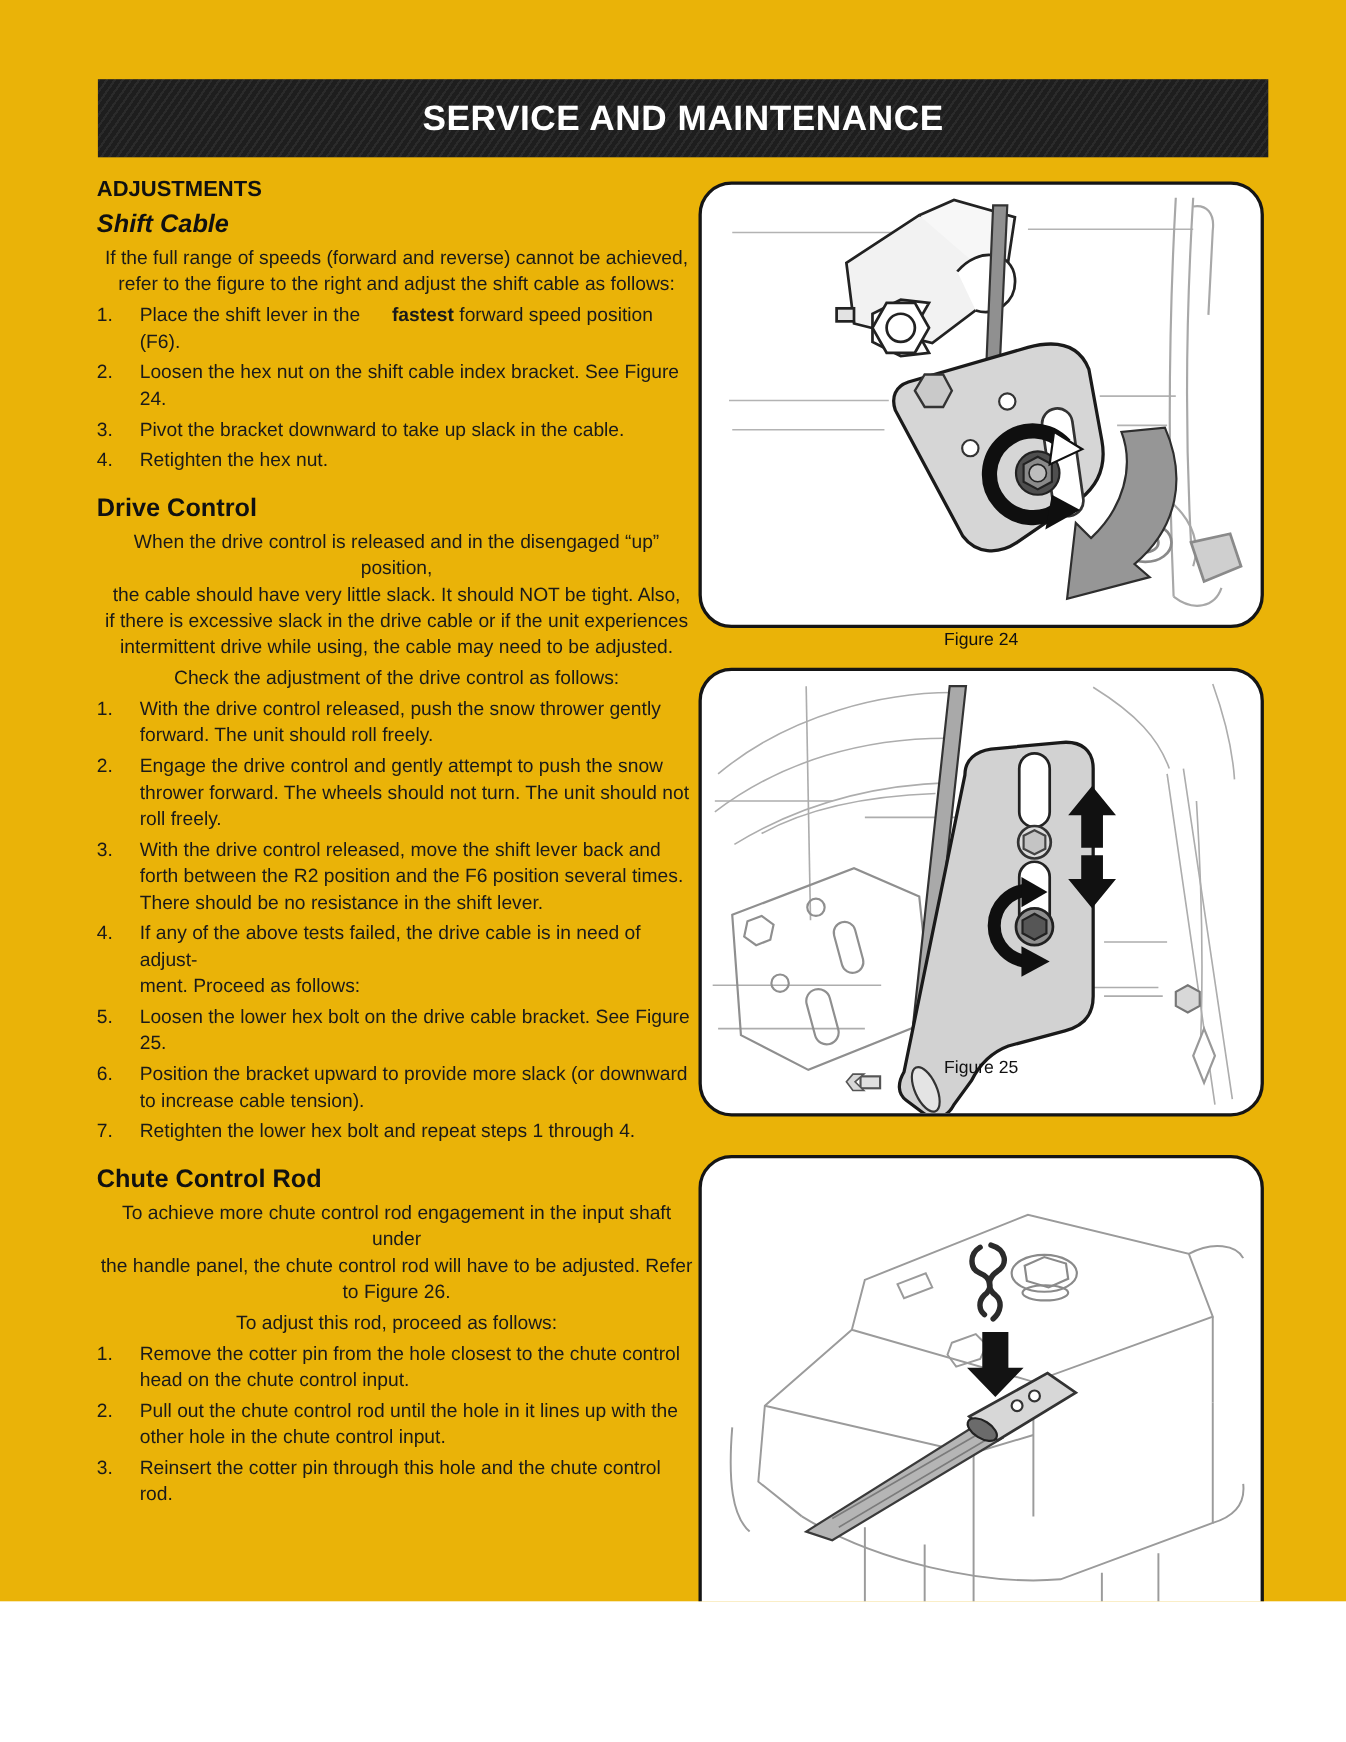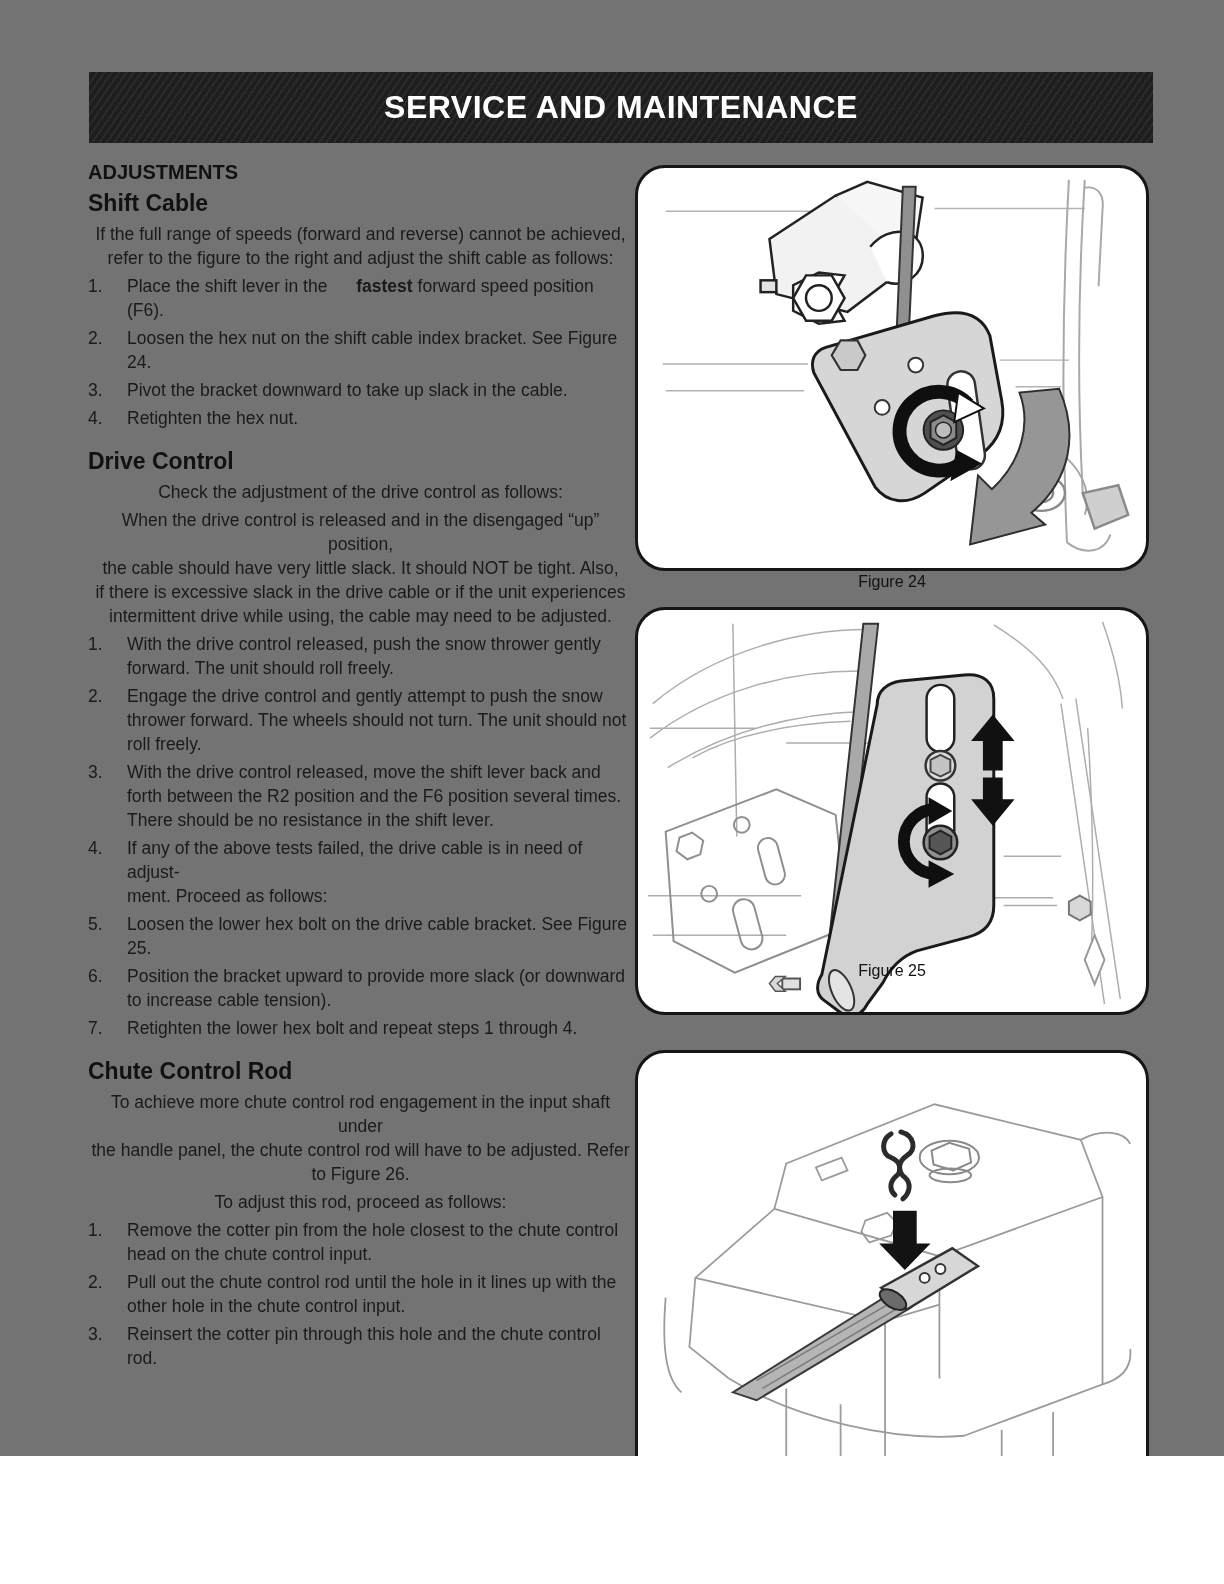--- a/index.html
+++ b/index.html
@@ -4,7 +4,7 @@
 <style>
   html,body { margin:0; padding:0; background:#ffffff; }
   .page {
-    position:relative; width:1224px; height:1456px; background:#737373;
+    position:relative; width:1224px; height:1456px; background:#eab308;
     font-family:"Liberation Sans","DejaVu Sans",sans-serif; color:#1a1a1a; overflow:hidden;
   }
   

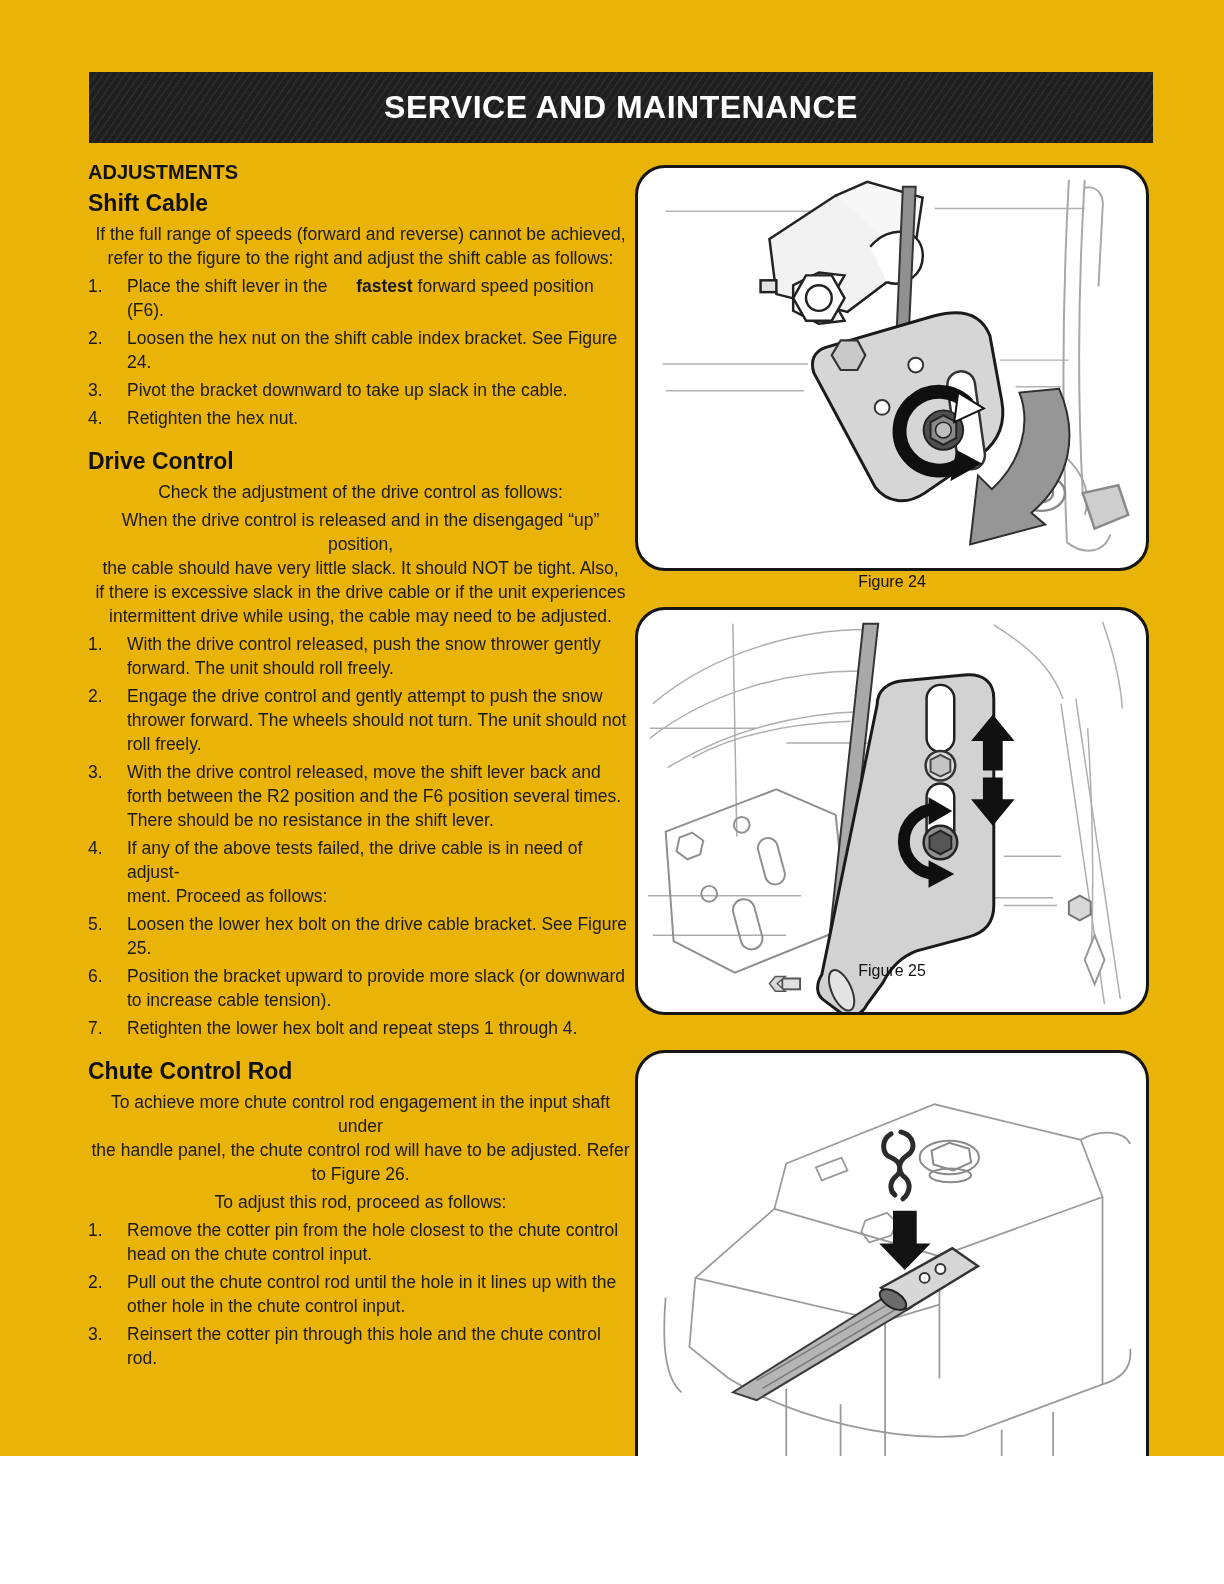--- a/index.html
+++ b/index.html
@@ -21,7 +21,7 @@
   .left-col { position:absolute; left:88px; top:156px; width:545px; }
   .h1 { font-size:20px; line-height:32px; font-weight:bold; color:#111; margin:0 0 2px 0; }
   .h2 { font-size:23px; line-height:26px; font-weight:bold; color:#111; margin:18px 0 6px 0; }
-  .h2.first { margin-top:0; }
+  .h2.first { margin-top:0;font-style:italic; }
   .body-p { font-size:17.5px; line-height:24px; margin:0 0 4px 0; white-space:pre-line;text-align:center; }
   .steps { margin:0; }
   .step { display:grid; grid-template-columns:39px 1fr; font-size:17.5px; line-height:24px; margin-bottom:4px; }

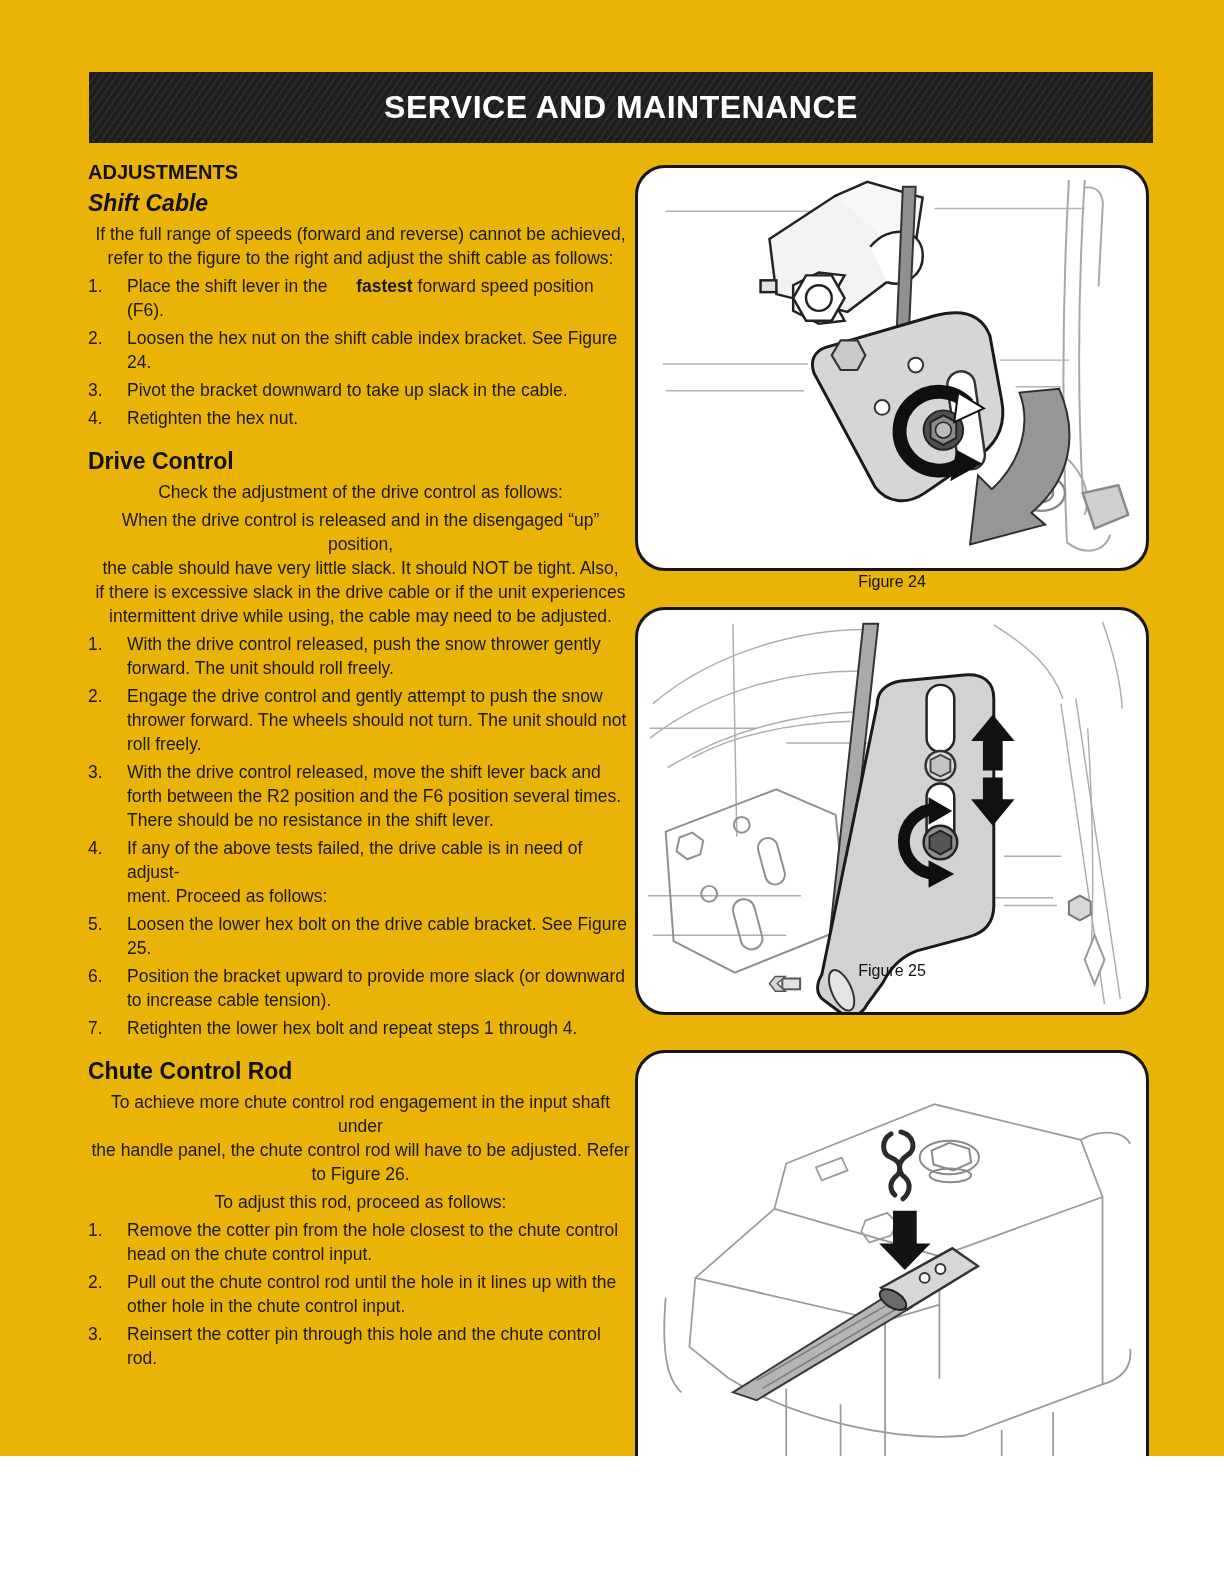--- a/index.html
+++ b/index.html
@@ -83,11 +83,11 @@
     </div>
 
     <div class="h2">Drive Control</div>
-    <div class="body-p">Check the adjustment of the drive control as follows:</div>
     <div class="body-p">When the drive control is released and in the disengaged “up” position,
 the cable should have very little slack. It should NOT be tight. Also,
 if there is excessive slack in the drive cable or if the unit experiences
 intermittent drive while using, the cable may need to be adjusted.</div>
+    <div class="body-p">Check the adjustment of the drive control as follows:</div>
     <div class="steps">
       <div class="step">
         <span class="num">1.</span>

